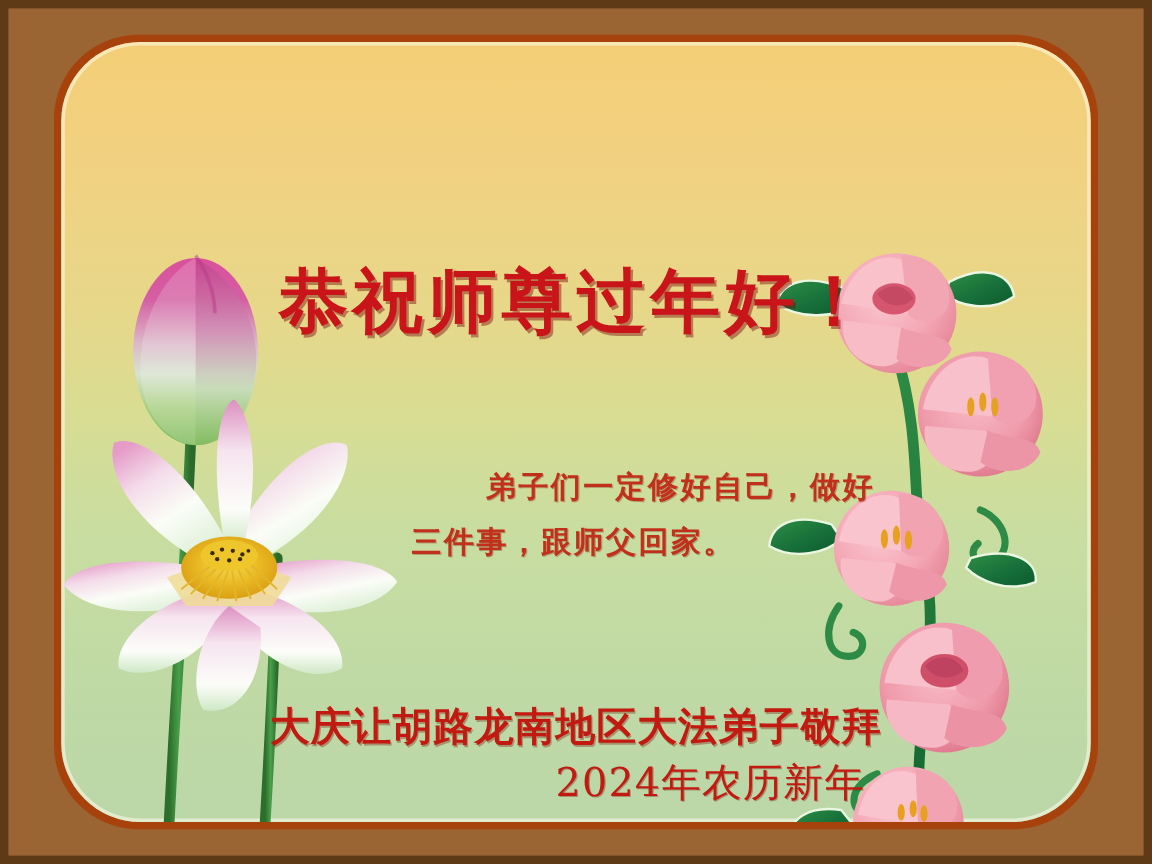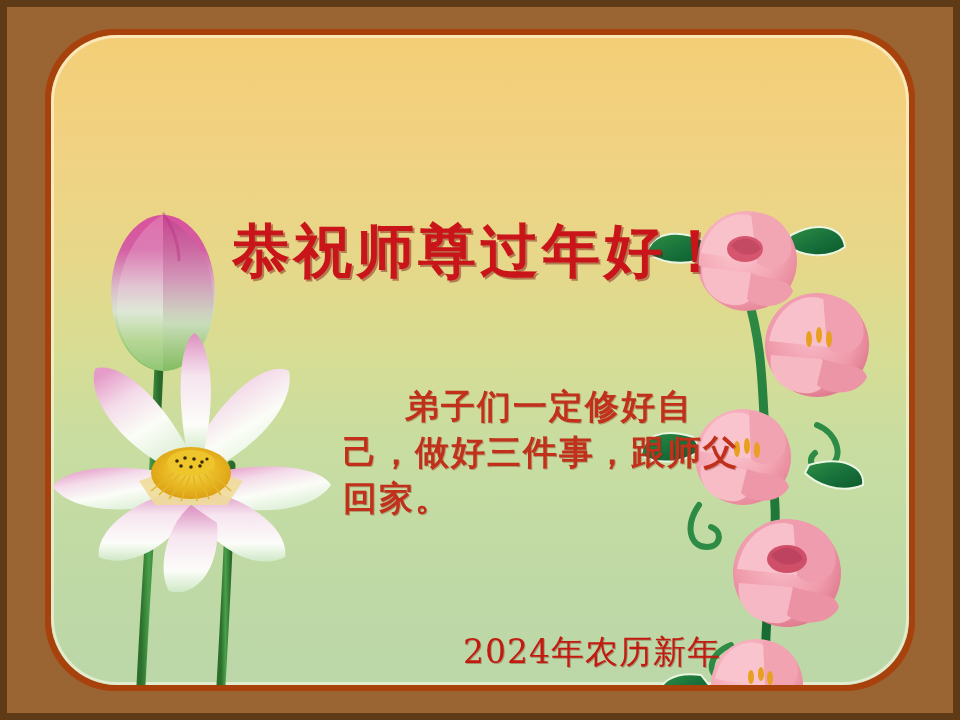--- a/index.html
+++ b/index.html
@@ -56,7 +56,7 @@
     color:#c0301a;
     font-family:"DejaVu Serif","Liberation Serif",serif;
     font-weight:bold;
-    font-size:34px;
+    font-size:25px;
     line-height:46px;
     letter-spacing:2px;
     text-indent:62px;

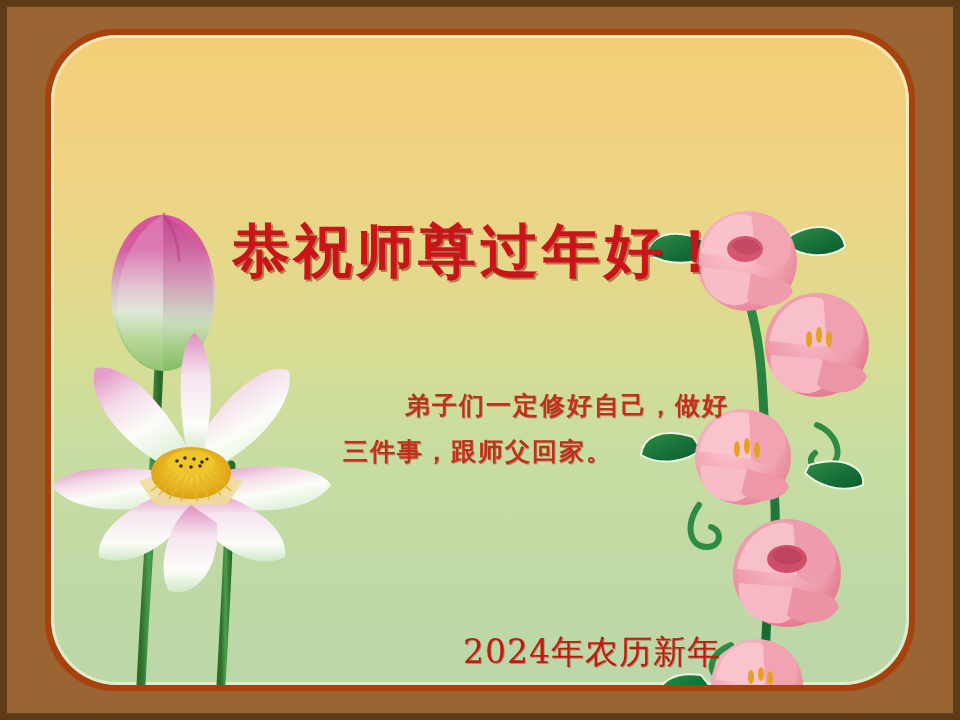--- a/index.html
+++ b/index.html
@@ -283,6 +283,7 @@
 
     <div id="body-text">弟子们一定修好自己，做好三件事，跟师父回家。</div>
 
+    <div id="sign-org">大庆让胡路龙南地区大法弟子敬拜</div>
 
     <div id="sign-date">2024年农历新年</div>
 

